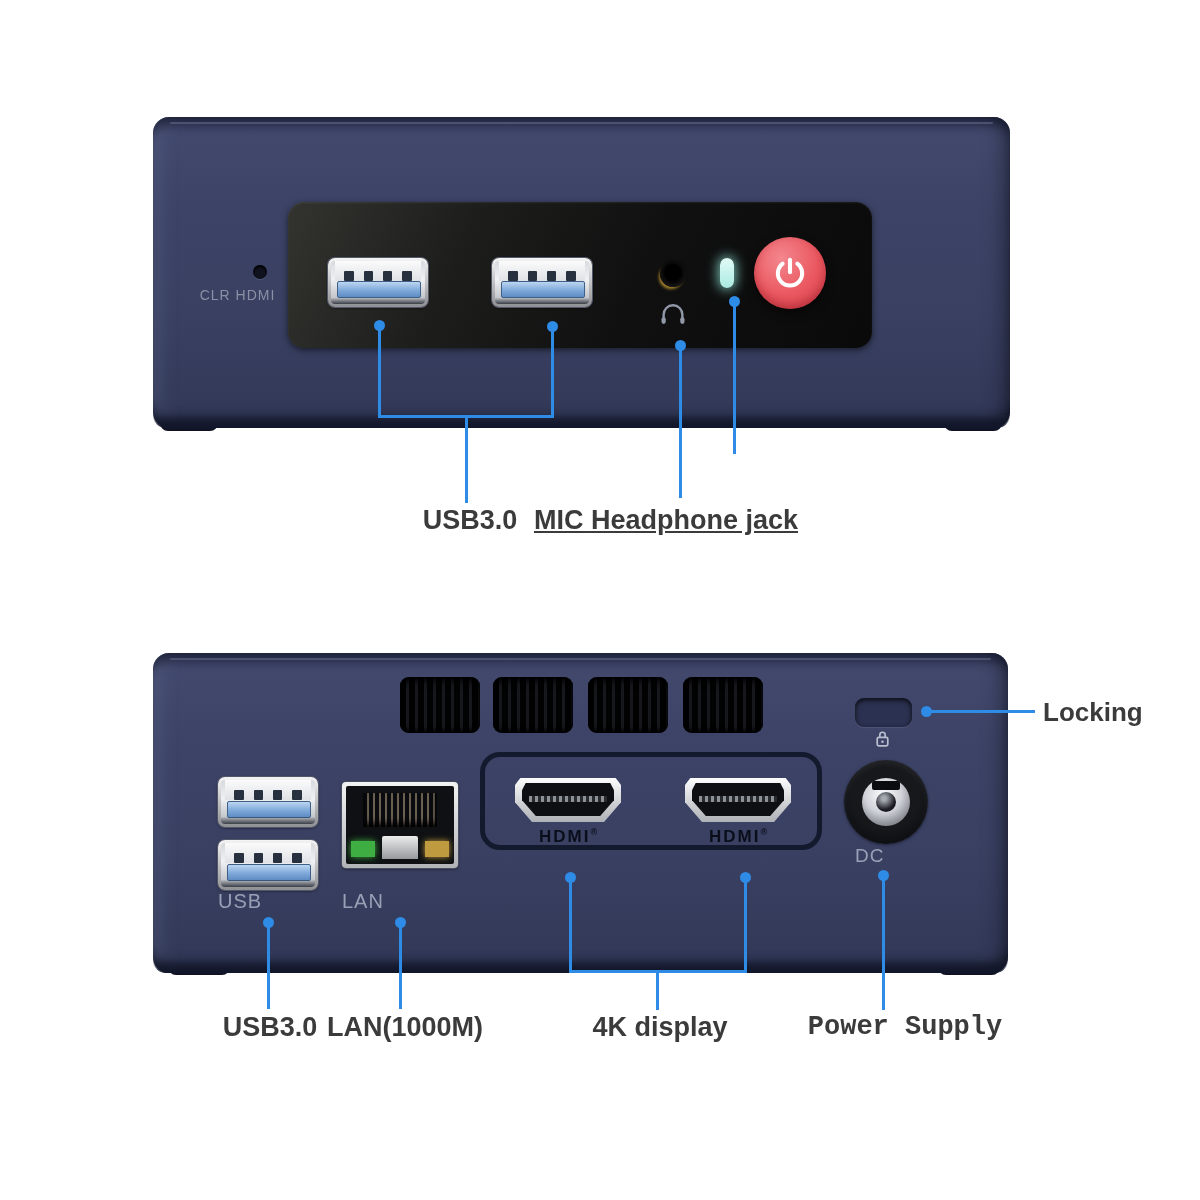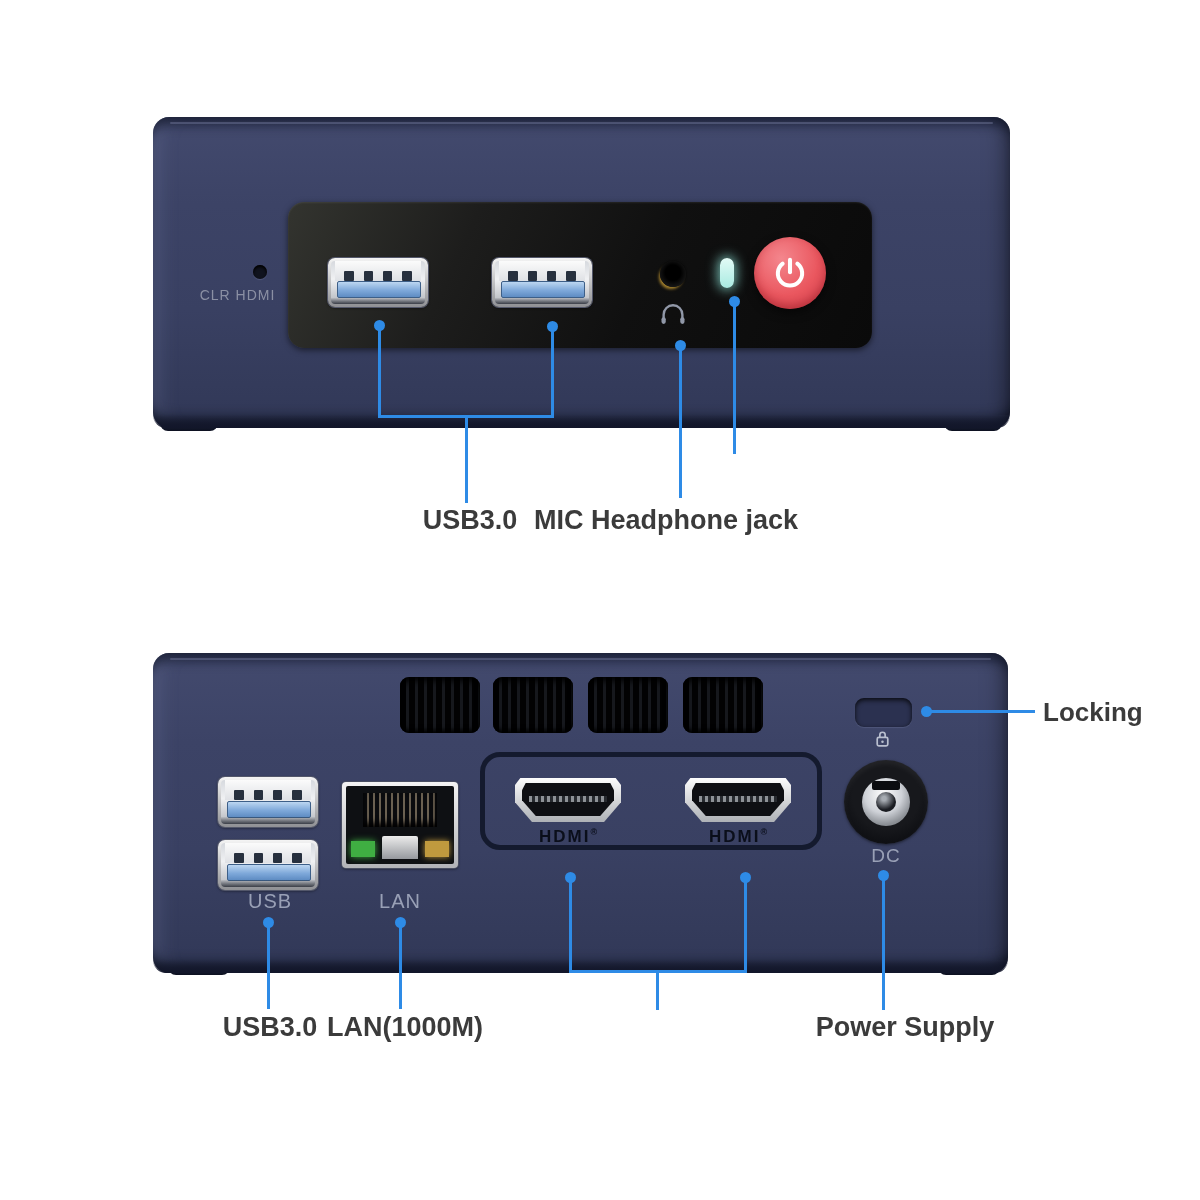--- a/index.html
+++ b/index.html
@@ -173,7 +173,7 @@
 
   <div class="c-dot" style="left:675px;top:340px;"></div>
   <div class="c-v" style="left:679px;top:350px;height:148px;"></div>
-  <div class="c-label center" style="left:516px;top:505px;width:300px;">MIC Headphone jack</div>
+  <div class="c-label center" style="left:516px;top:505px;width:300px;text-decoration:underline;">MIC Headphone jack</div>
 
   <div class="c-dot" style="left:729px;top:296px;"></div>
   <div class="c-v" style="left:733px;top:306px;height:148px;"></div>

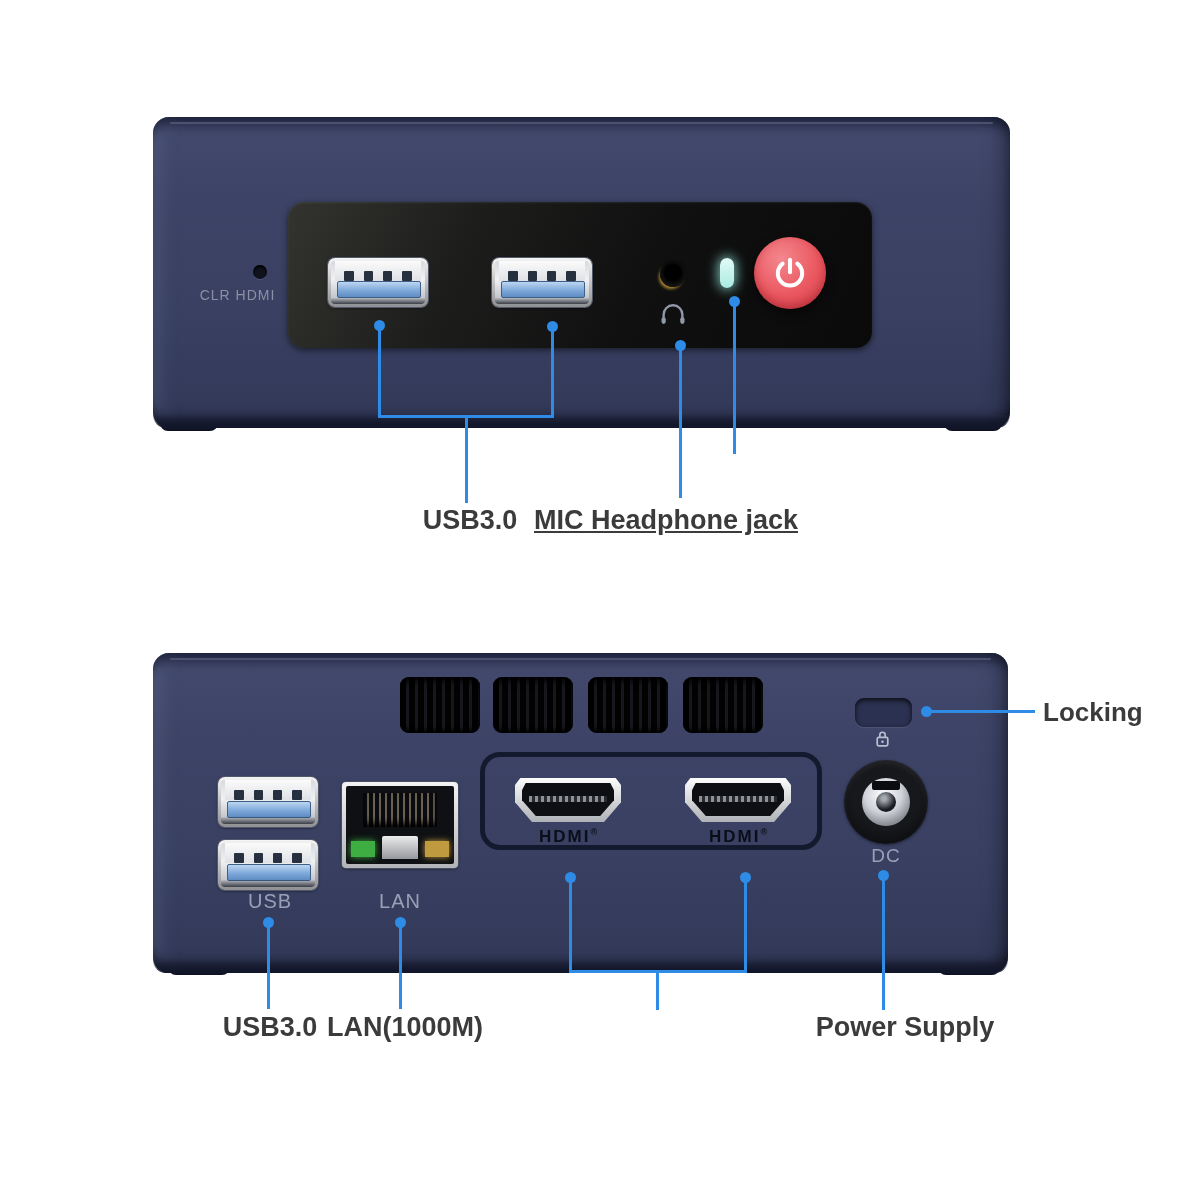--- a/index.html
+++ b/index.html
@@ -93,7 +93,7 @@
     background:radial-gradient(circle at 40% 33%,#a6abb2 12%,#1a1c22 62%);}
 
   
-  .port-label{position:absolute;text-align:center;color:#99a0b6;font-size:20px;letter-spacing:1px;}
+  .port-label{position:absolute;text-align:left;color:#99a0b6;font-size:20px;letter-spacing:1px;}
   .cmos-hole{position:absolute;width:14px;height:14px;border-radius:50%;background:#10131e;
     box-shadow:inset 0 2px 3px #000, 0 1px 1px rgba(170,180,215,.2);}
   .cmos-label{position:absolute;text-align:center;color:#8b90a4;font-size:14px;letter-spacing:1px;}

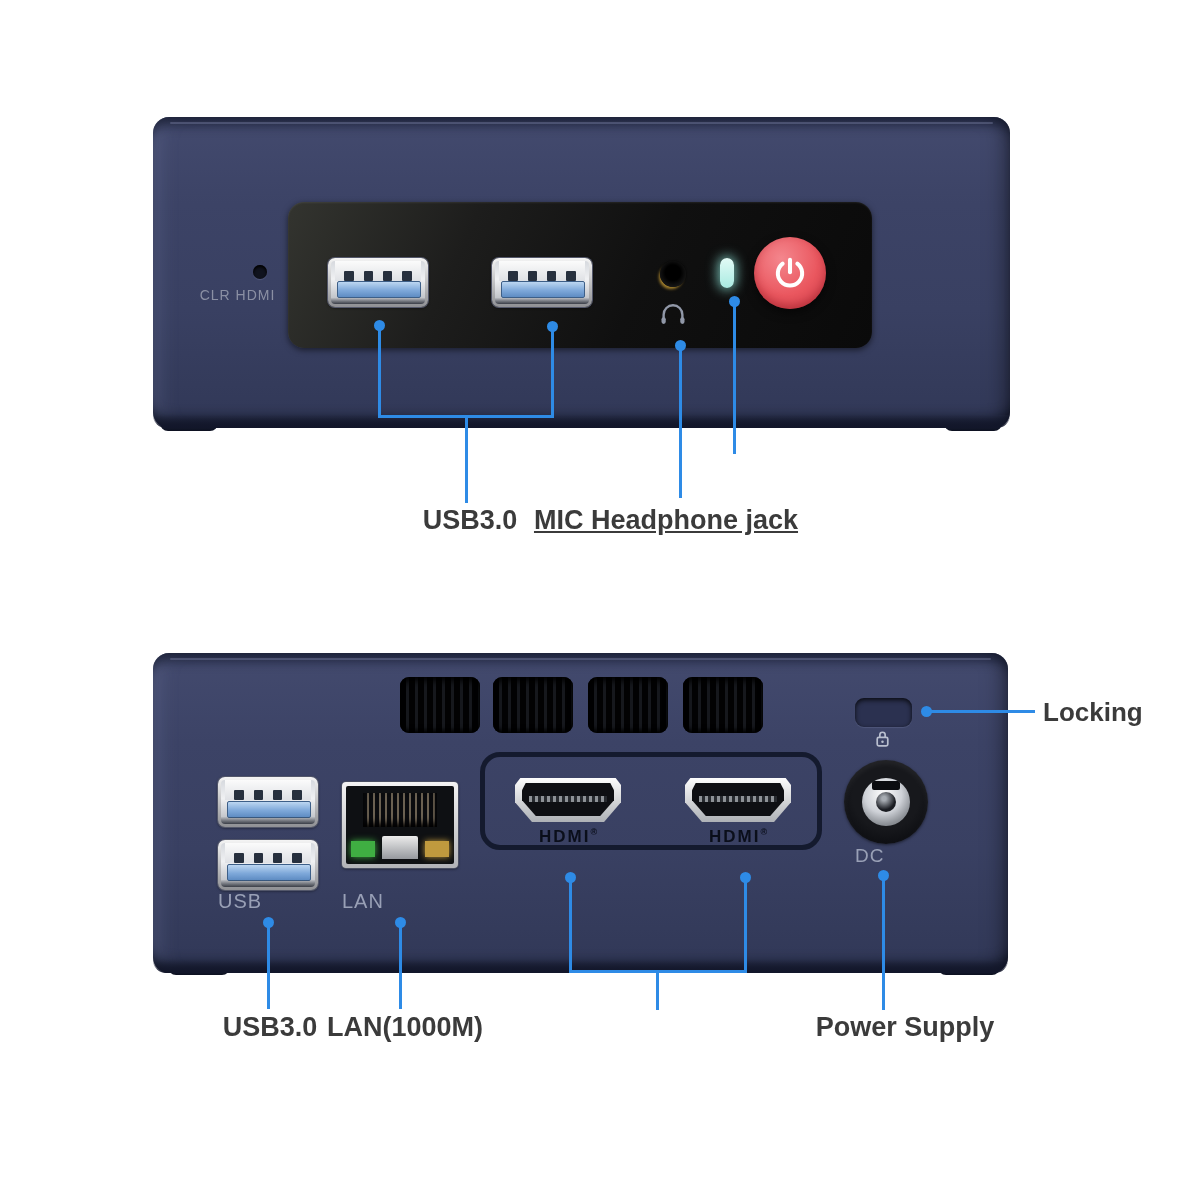--- a/index.html
+++ b/index.html
@@ -275,6 +275,7 @@
   <div class="c-v" style="left:744px;top:882px;height:90px;"></div>
   <div class="c-h" style="left:569px;top:970px;width:178px;"></div>
   <div class="c-v" style="left:656px;top:972px;height:38px;"></div>
+  <div class="c-label center" style="left:560px;top:1012px;width:200px;">4K display</div>
 
   <div class="c-dot" style="left:878px;top:870px;"></div>
   <div class="c-v" style="left:882px;top:880px;height:130px;"></div>

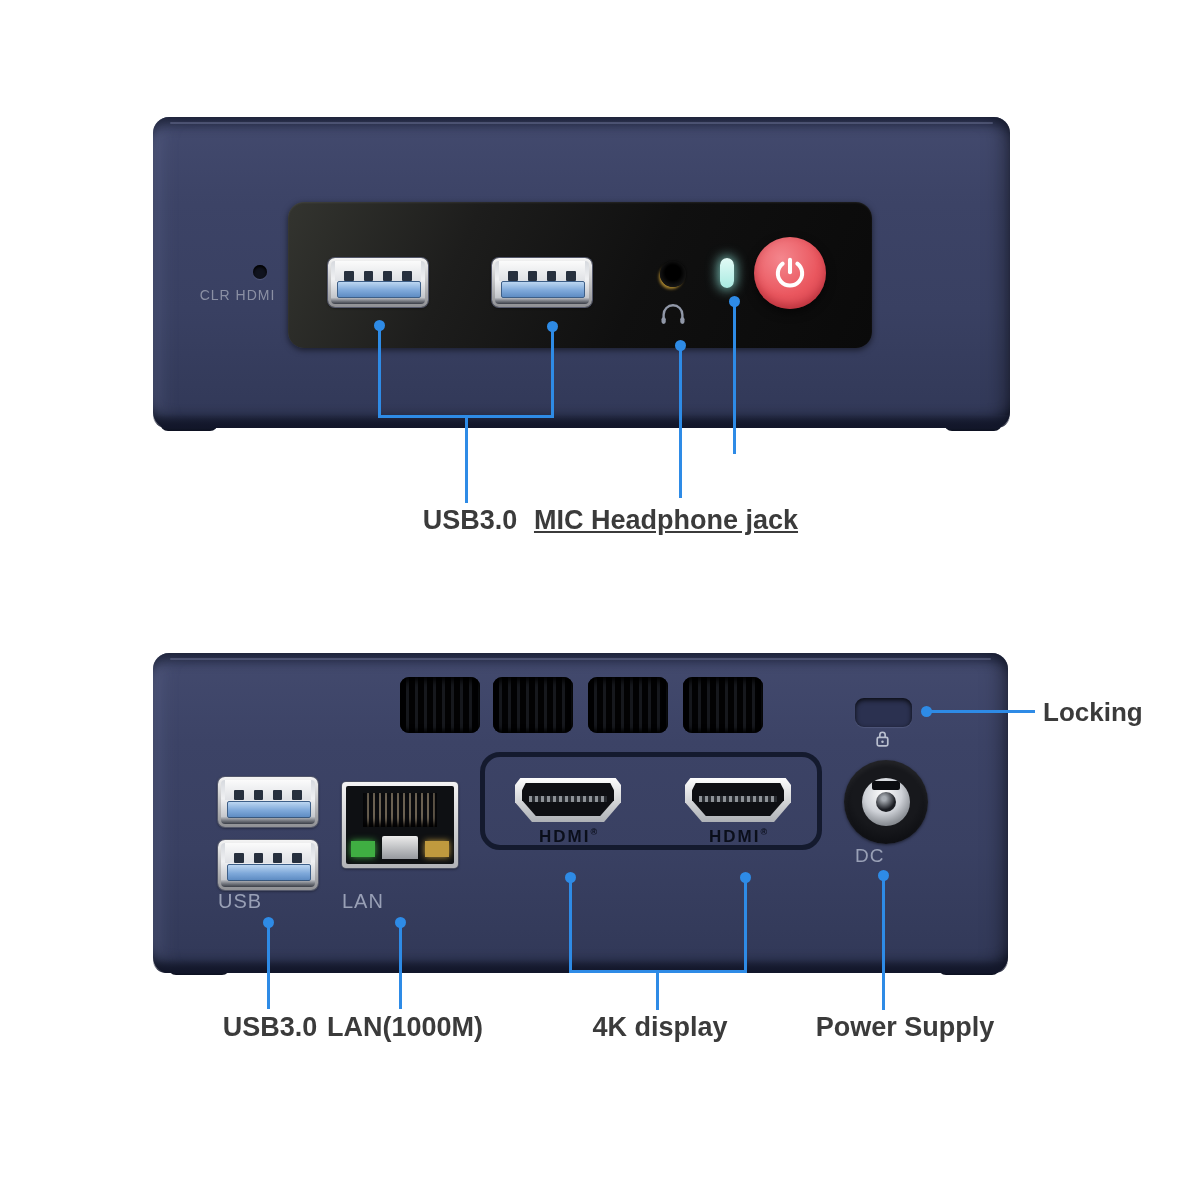--- a/index.html
+++ b/index.html
@@ -279,7 +279,7 @@
 
   <div class="c-dot" style="left:878px;top:870px;"></div>
   <div class="c-v" style="left:882px;top:880px;height:130px;"></div>
-  <div class="c-label center" style="left:795px;top:1012px;width:220px;">Power Supply</div>
+  <div class="c-label center" style="left:795px;top:1012px;width:220px;font-family:Liberation Mono, monospace;">Power Supply</div>
 
 </div>
 

